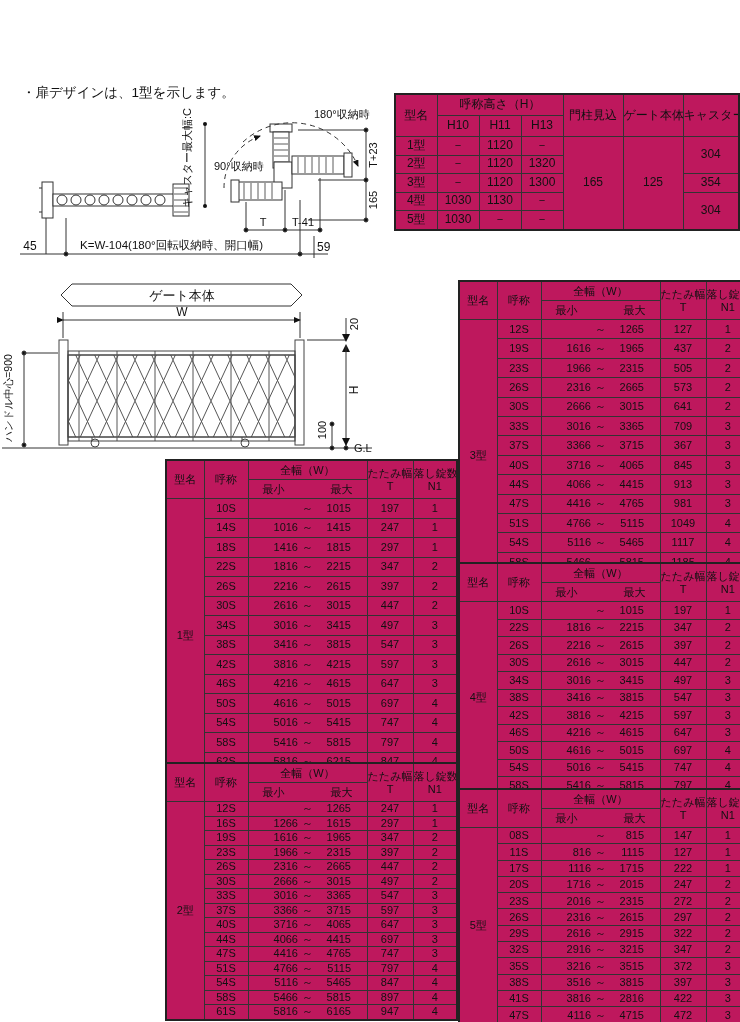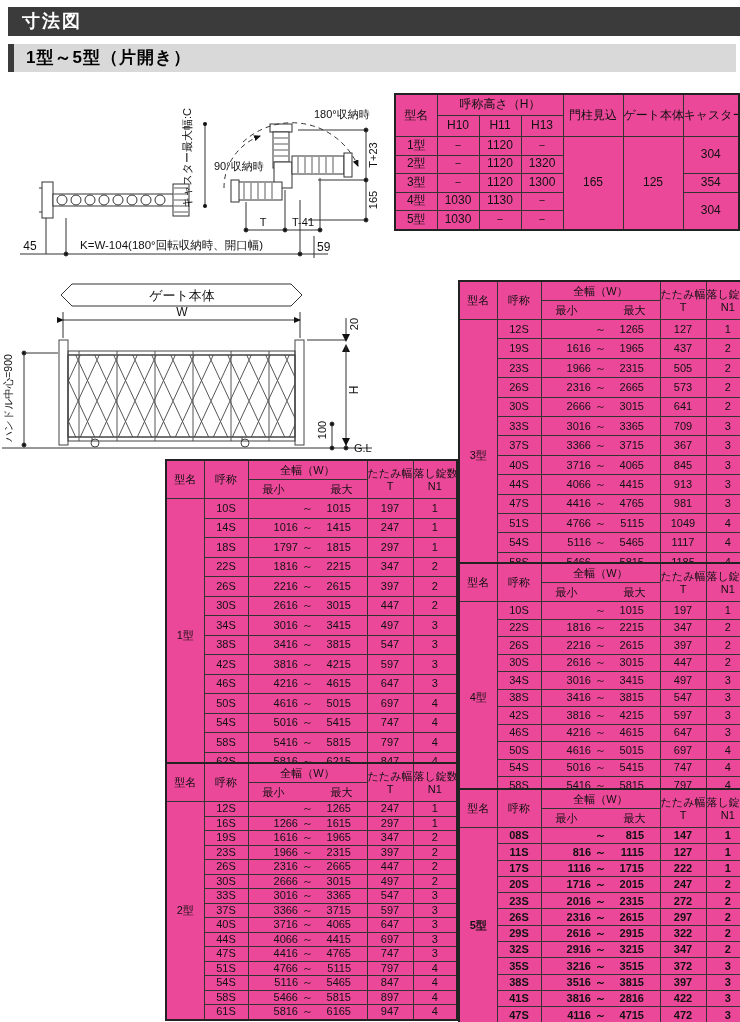--- a/index.html
+++ b/index.html
@@ -44,7 +44,6 @@
 
 <div class="page">
 
-  <div class="title-bar">寸法図</div>
   <div class="subtitle-bar">1型～5型（片開き）</div>
 
   <svg class="svg1" width="374" height="174" viewBox="0 0 374 174">

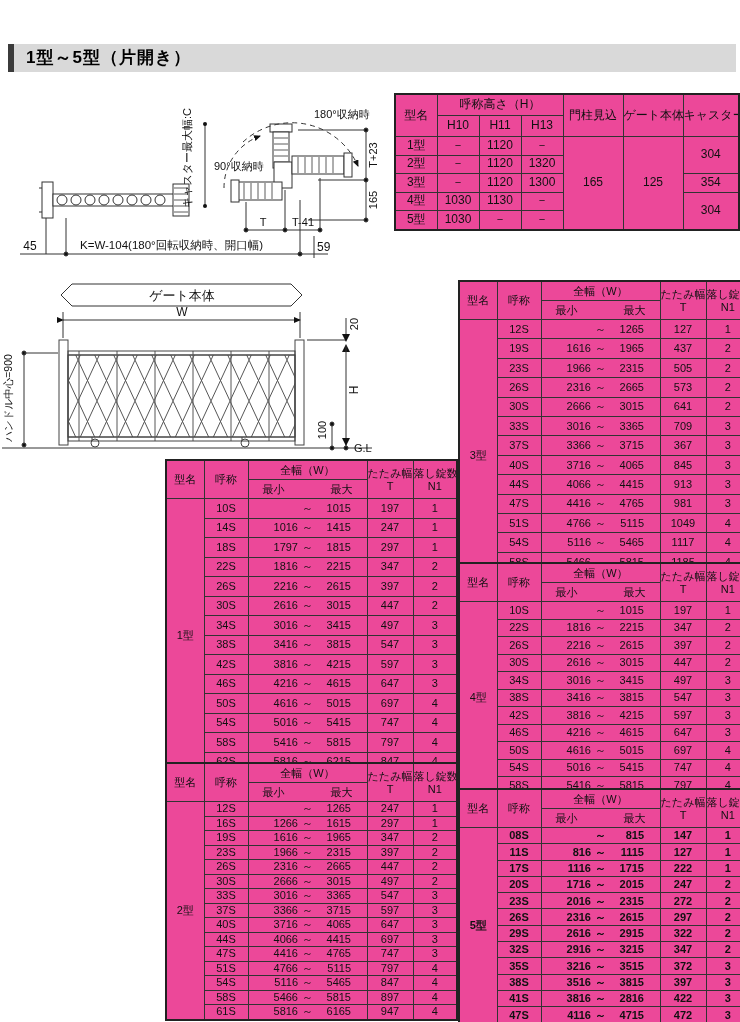--- a/index.html
+++ b/index.html
@@ -44,7 +44,6 @@
 
 <div class="page">
 
-  <div class="subtitle-bar">1型～5型（片開き）</div>
 
   <svg class="svg1" width="374" height="174" viewBox="0 0 374 174">
     <defs>

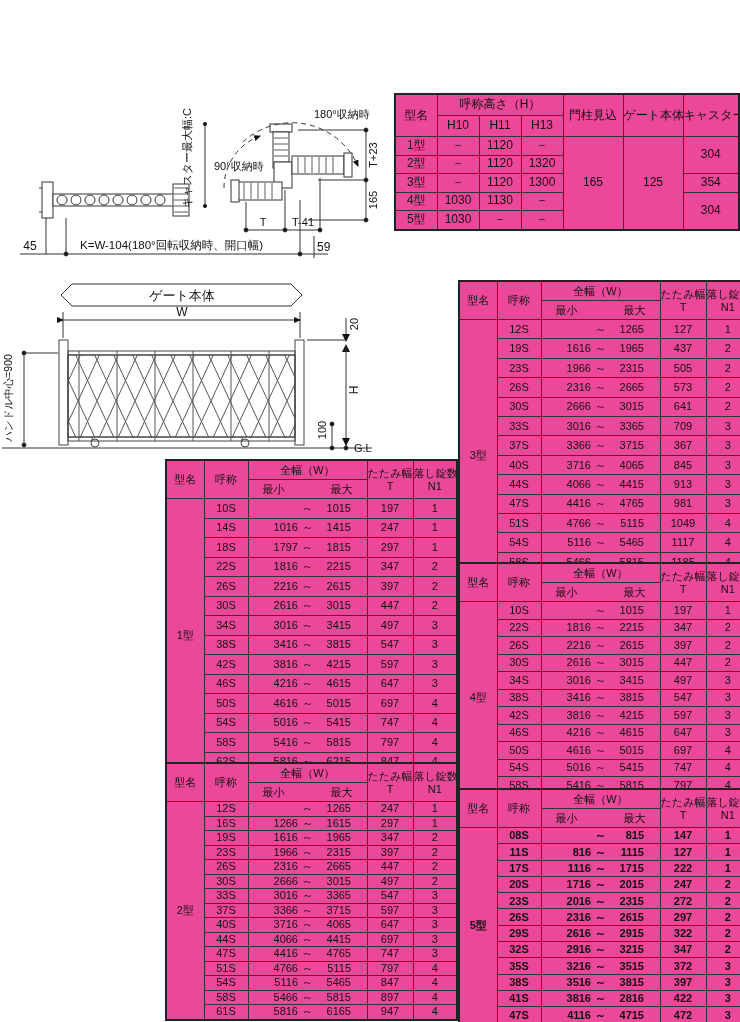--- a/index.html
+++ b/index.html
@@ -44,6 +44,7 @@
 
 <div class="page">
 
+  <div class="note">・扉デザインは、1型を示します。</div>
 
   <svg class="svg1" width="374" height="174" viewBox="0 0 374 174">
     <defs>

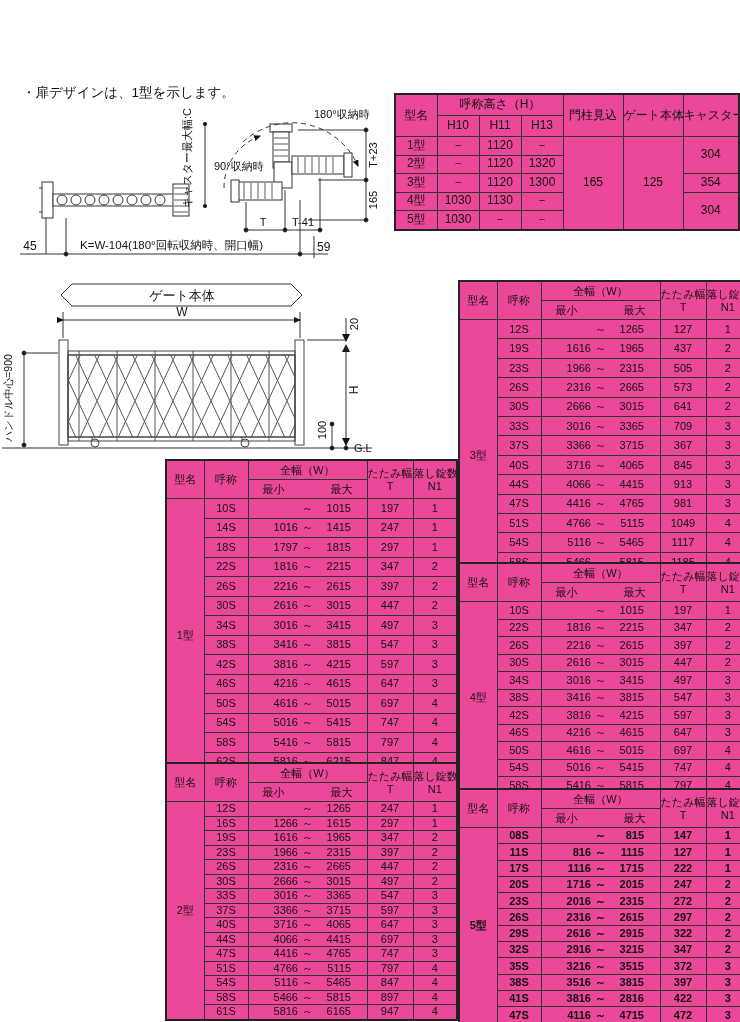--- a/index.html
+++ b/index.html
@@ -14,7 +14,7 @@
   .note{position:absolute;left:22px;top:84px;font-size:13.5px;}
   
   table{border-collapse:collapse;table-layout:fixed;}
-  table.dim, table.spec{position:absolute;background:#ec4899;}
+  table.dim, table.spec{position:absolute;background:#be185d;}
   table.dim th,table.dim td,table.spec th,table.spec td{
       border:1px solid #333;text-align:center;vertical-align:middle;
       padding:0;line-height:1.15;overflow:hidden;white-space:nowrap;}

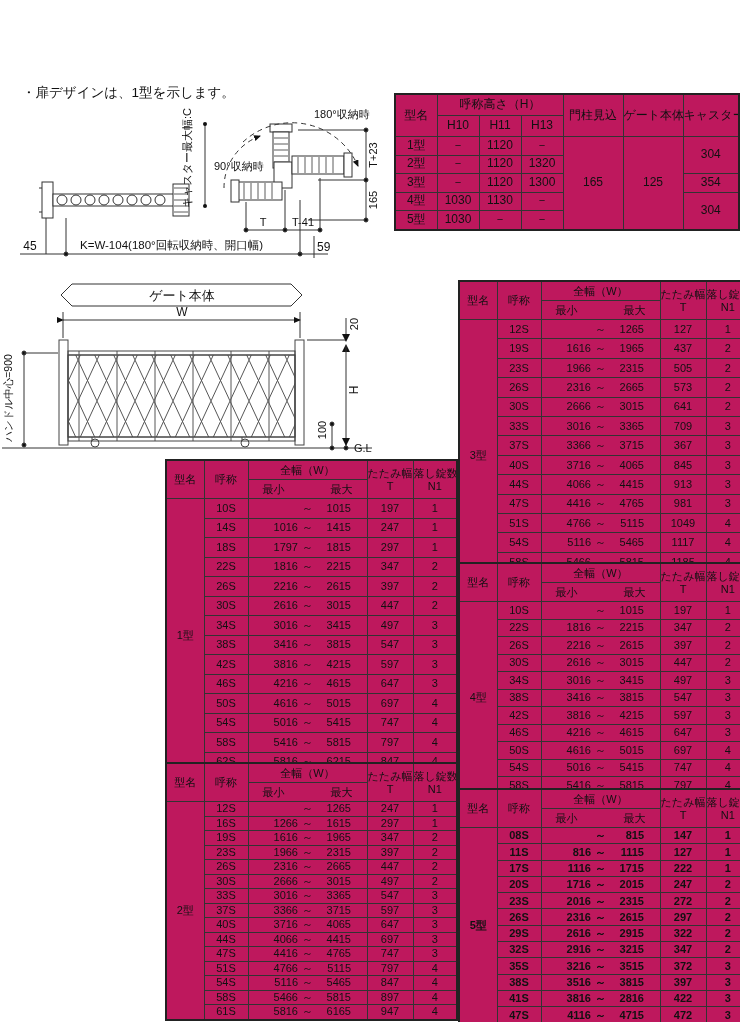--- a/index.html
+++ b/index.html
@@ -313,7 +313,7 @@
             <td>18S</td>
             <td>
               <div class="wcell">
-                <span class="mn">1797</span>
+                <span class="mn">1416</span>
                 <span>～</span>
                 <span class="mx">1815</span>
               </div>

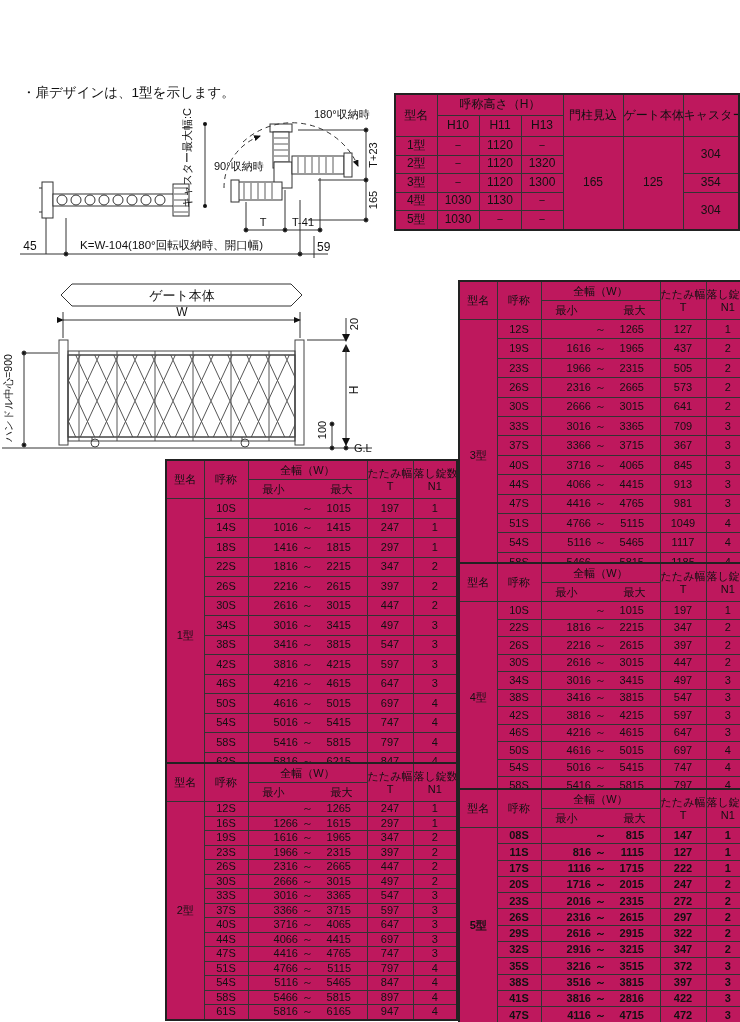--- a/index.html
+++ b/index.html
@@ -28,7 +28,7 @@
   .t2 tbody td{height:13.5px;}
   .t3 tbody td{height:18.4px;}
   .t4 tbody td{height:16.5px;}
-  .t5 tbody td{height:15.3px;font-weight:bold;}
+  .t5 tbody td{height:15.3px;}
   td.model{font-weight:normal;}
   .wcell{display:flex;justify-content:center;align-items:center;gap:4px;}
   .wcell .mn,.wcell .mx{display:inline-block;width:34px;text-align:right;}

